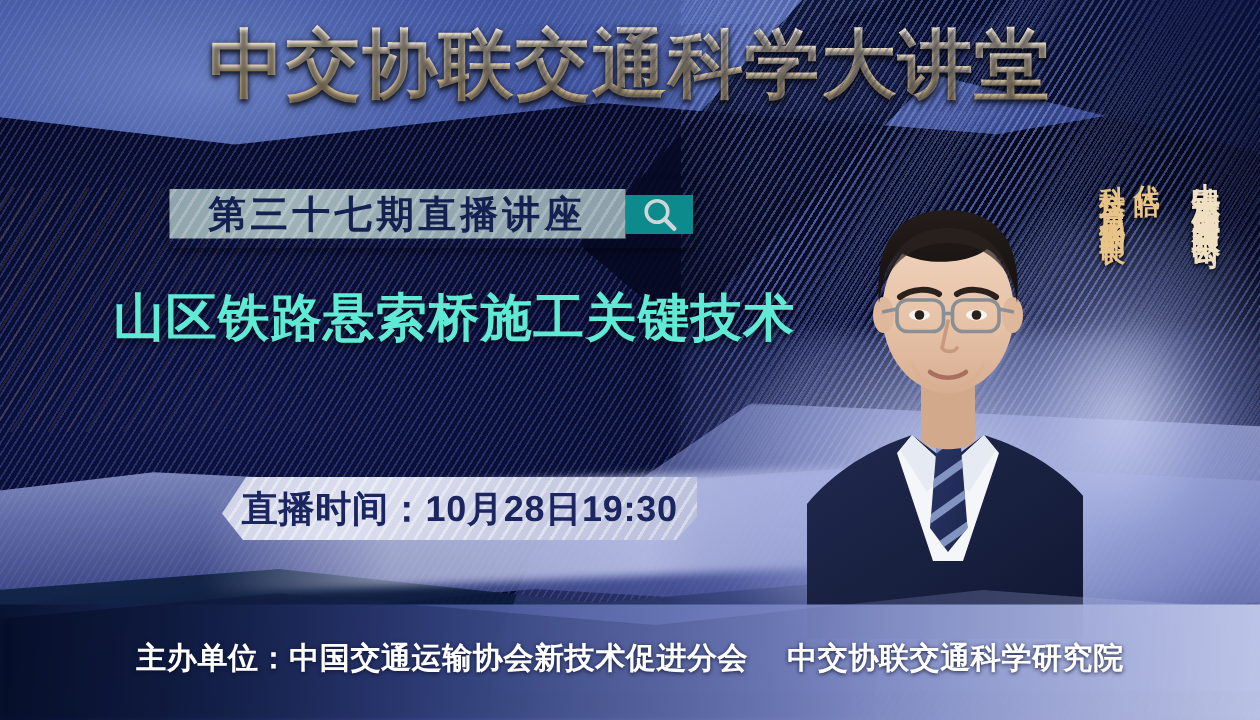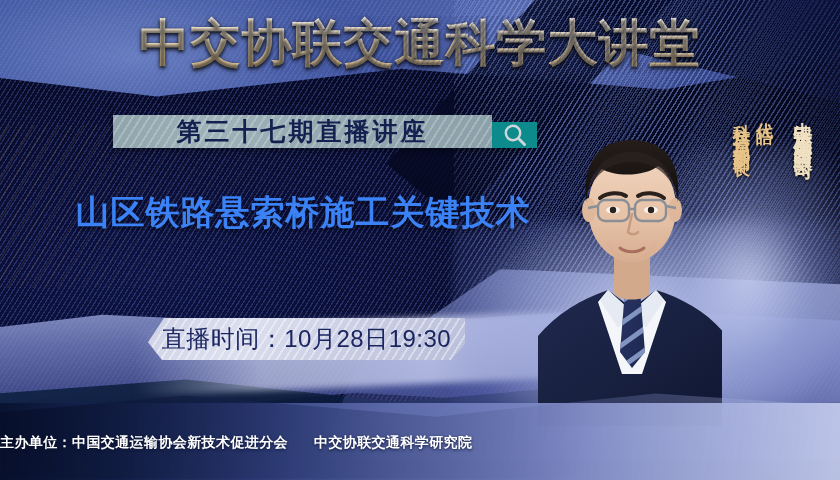--- a/index.html
+++ b/index.html
@@ -173,9 +173,9 @@
 
   
   .subbar{
-    position:absolute;left:113px;top:103px;
-    width:424px;height:45px;
-    display:flex;align-items:flex-end;
+    position:absolute;left:113px;top:120px;
+    width:349px;height:45px;
+    display:flex;align-items:center;
     box-shadow:0 2px 6px rgba(0,0,0,.45);
   }
   .subbar-text{

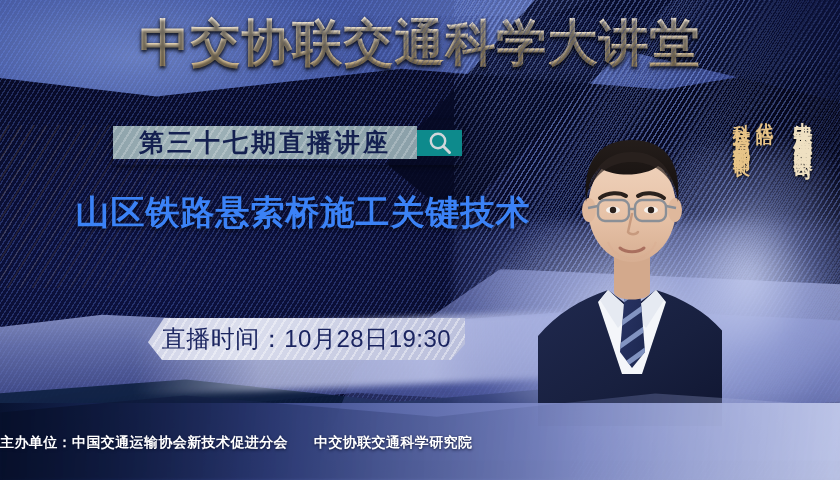--- a/index.html
+++ b/index.html
@@ -212,7 +212,7 @@
     text-align:center;
     font-size:34px;line-height:45px;font-weight:bold;
     letter-spacing:1px;
-    color:#3b82f6;
+    color:#5eead4;
     background:linear-gradient(180deg,#e0a game 0%,#c9882f 100%);
     text-shadow:0 2px 4px rgba(0,0,0,.6);
   }

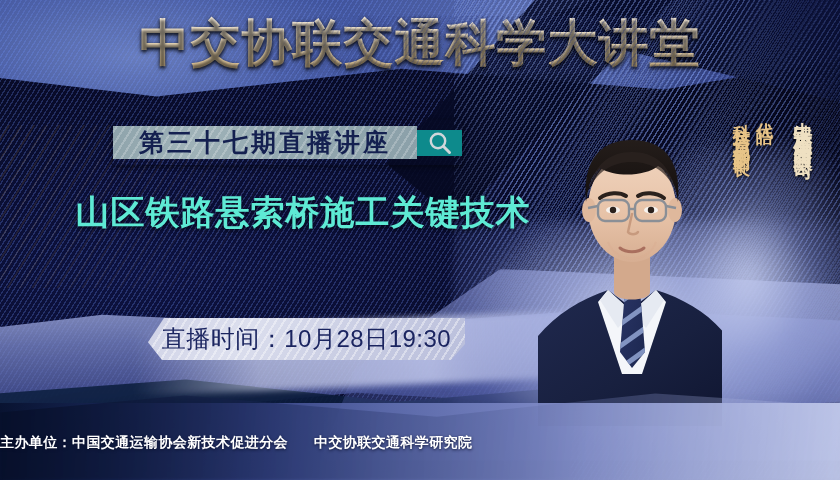--- a/index.html
+++ b/index.html
@@ -240,7 +240,7 @@
   }
   .timepill-label{
     position:relative;z-index:2;
-    font-size:24px;font-weight:normal;letter-spacing:.5px;
+    font-size:24px;font-weight:bold;letter-spacing:.5px;
     color:#1b2560;white-space:nowrap;
   }
 

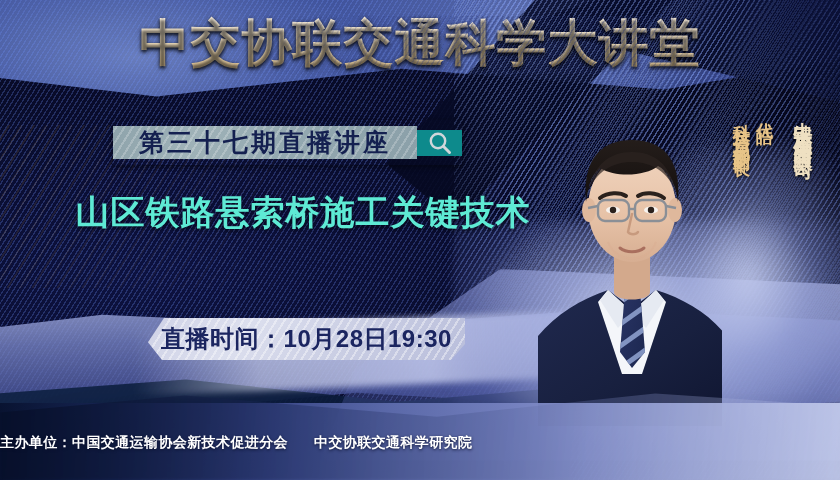--- a/index.html
+++ b/index.html
@@ -247,8 +247,8 @@
   
   .footer-text{
     position:absolute;left:0;right:0;bottom:28px;
-    text-align:left;
-    font-size:14px;font-weight:bold;letter-spacing:.4px;
+    text-align:center;
+    font-size:20px;font-weight:bold;letter-spacing:.4px;
     color:#ffffff;
     text-shadow:0 1px 3px rgba(10,16,44,.9);
     white-space:nowrap;

